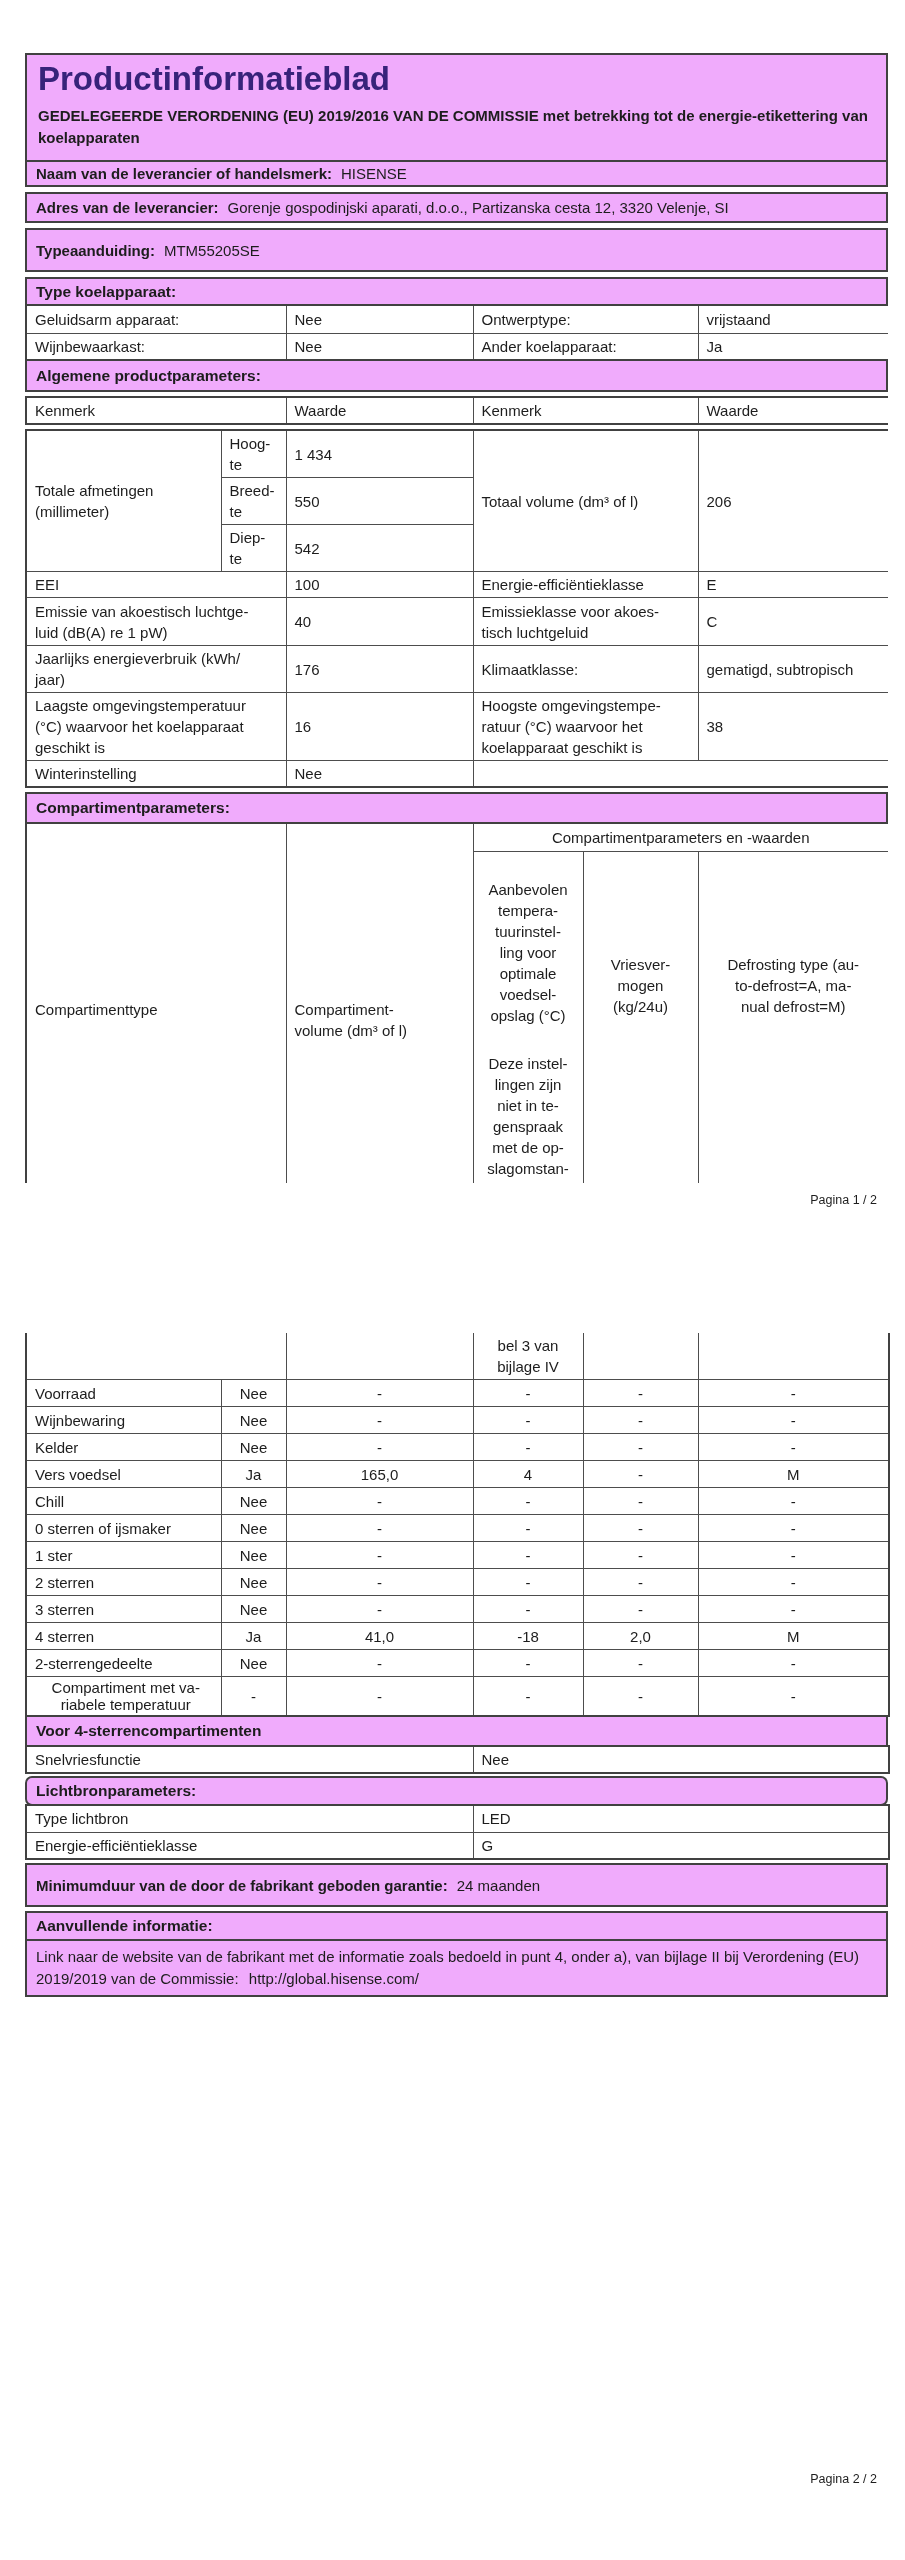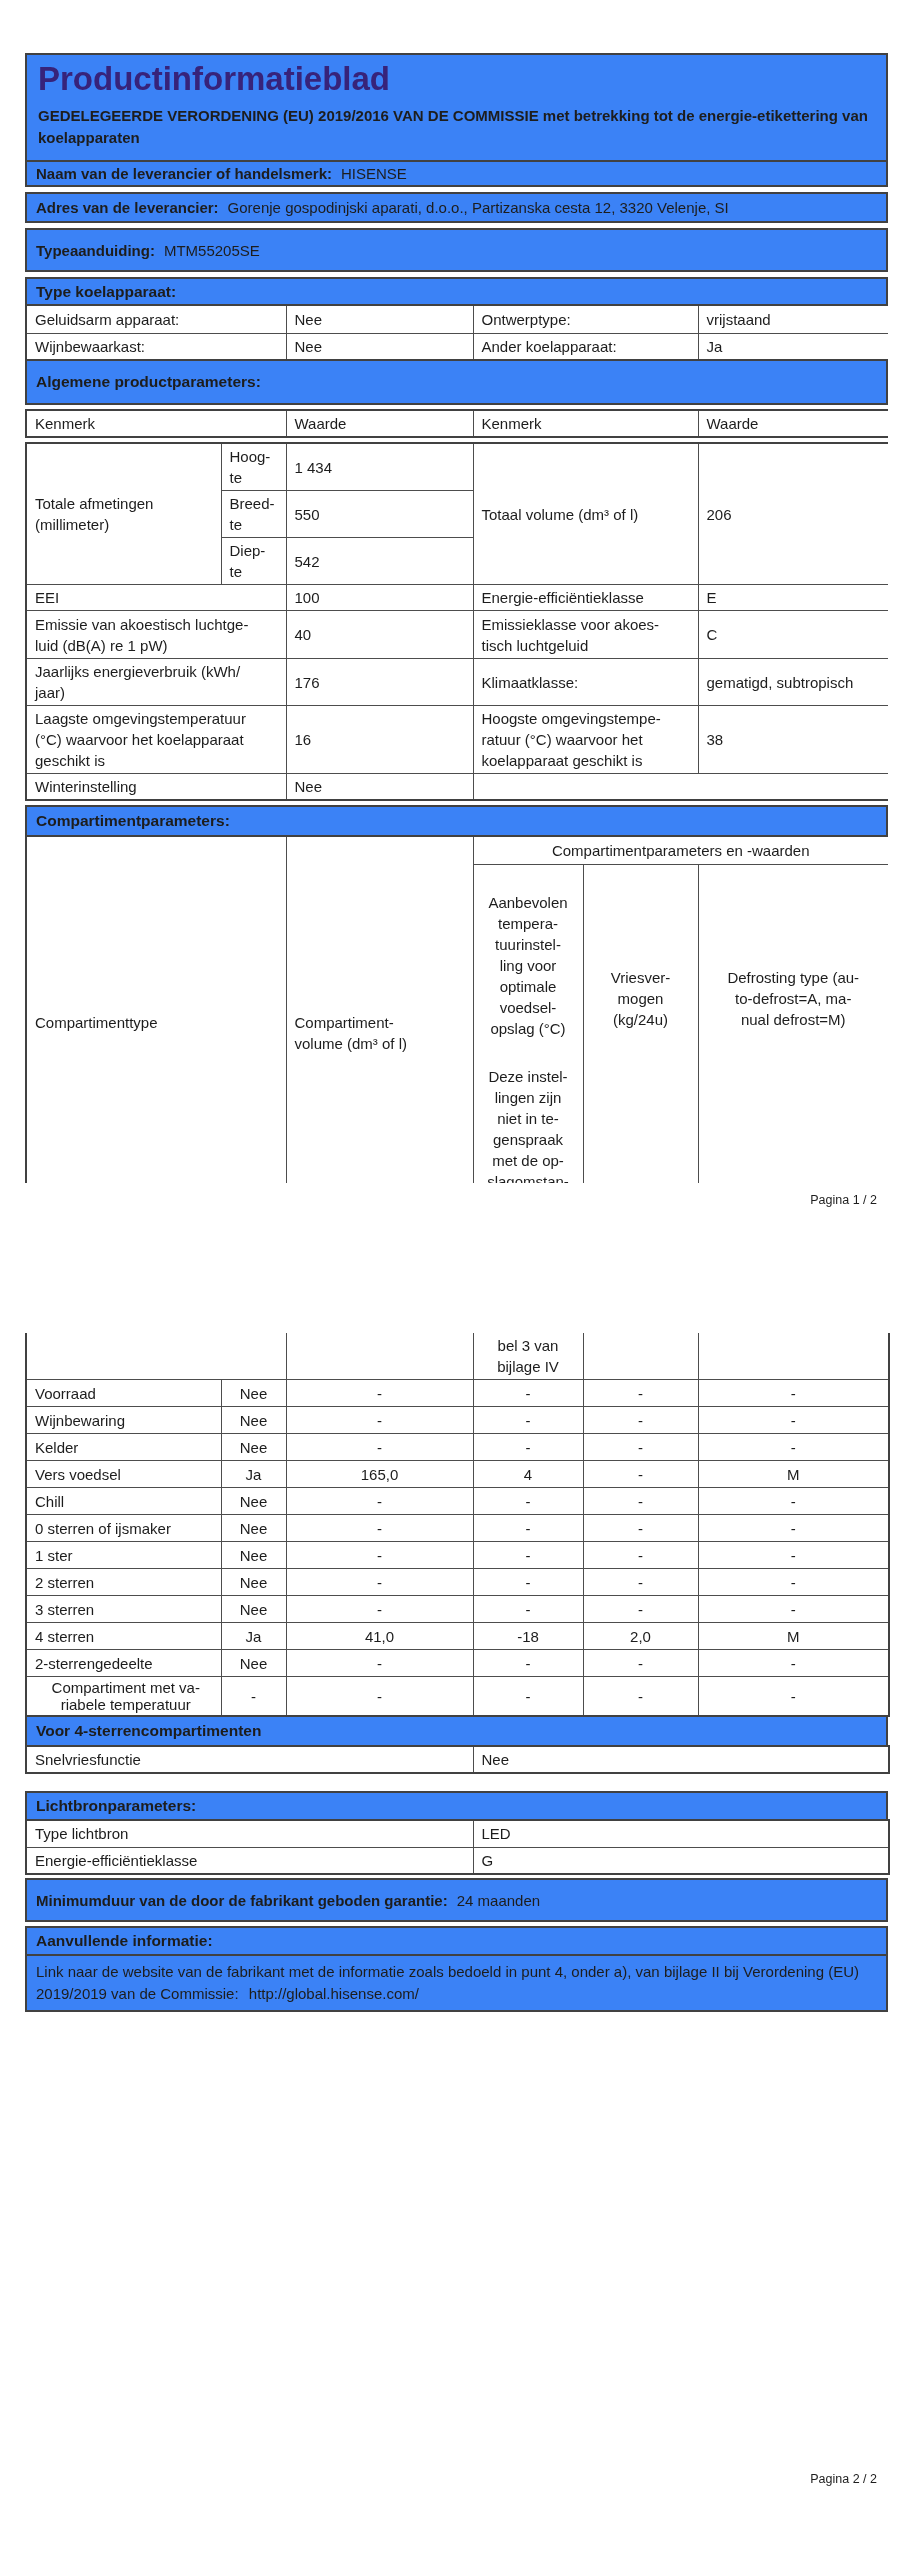--- a/index.html
+++ b/index.html
@@ -8,7 +8,7 @@
   .page{position:absolute;left:25px;width:863px;}
   #page1{top:53px;height:1130px;overflow:hidden;}
   #page2{top:1333px;}
-  .box{border:2px solid #414141;box-sizing:border-box;background:#3b82f6;}
+  .box{border:2px solid #414141;box-sizing:border-box;background:#f0abfc;}
   .row-box{display:flex;align-items:center;padding:2px 9px;font-size:15px;}
   .row-box .lbl{font-weight:bold;}
   .row-box .val{margin-left:9px;}

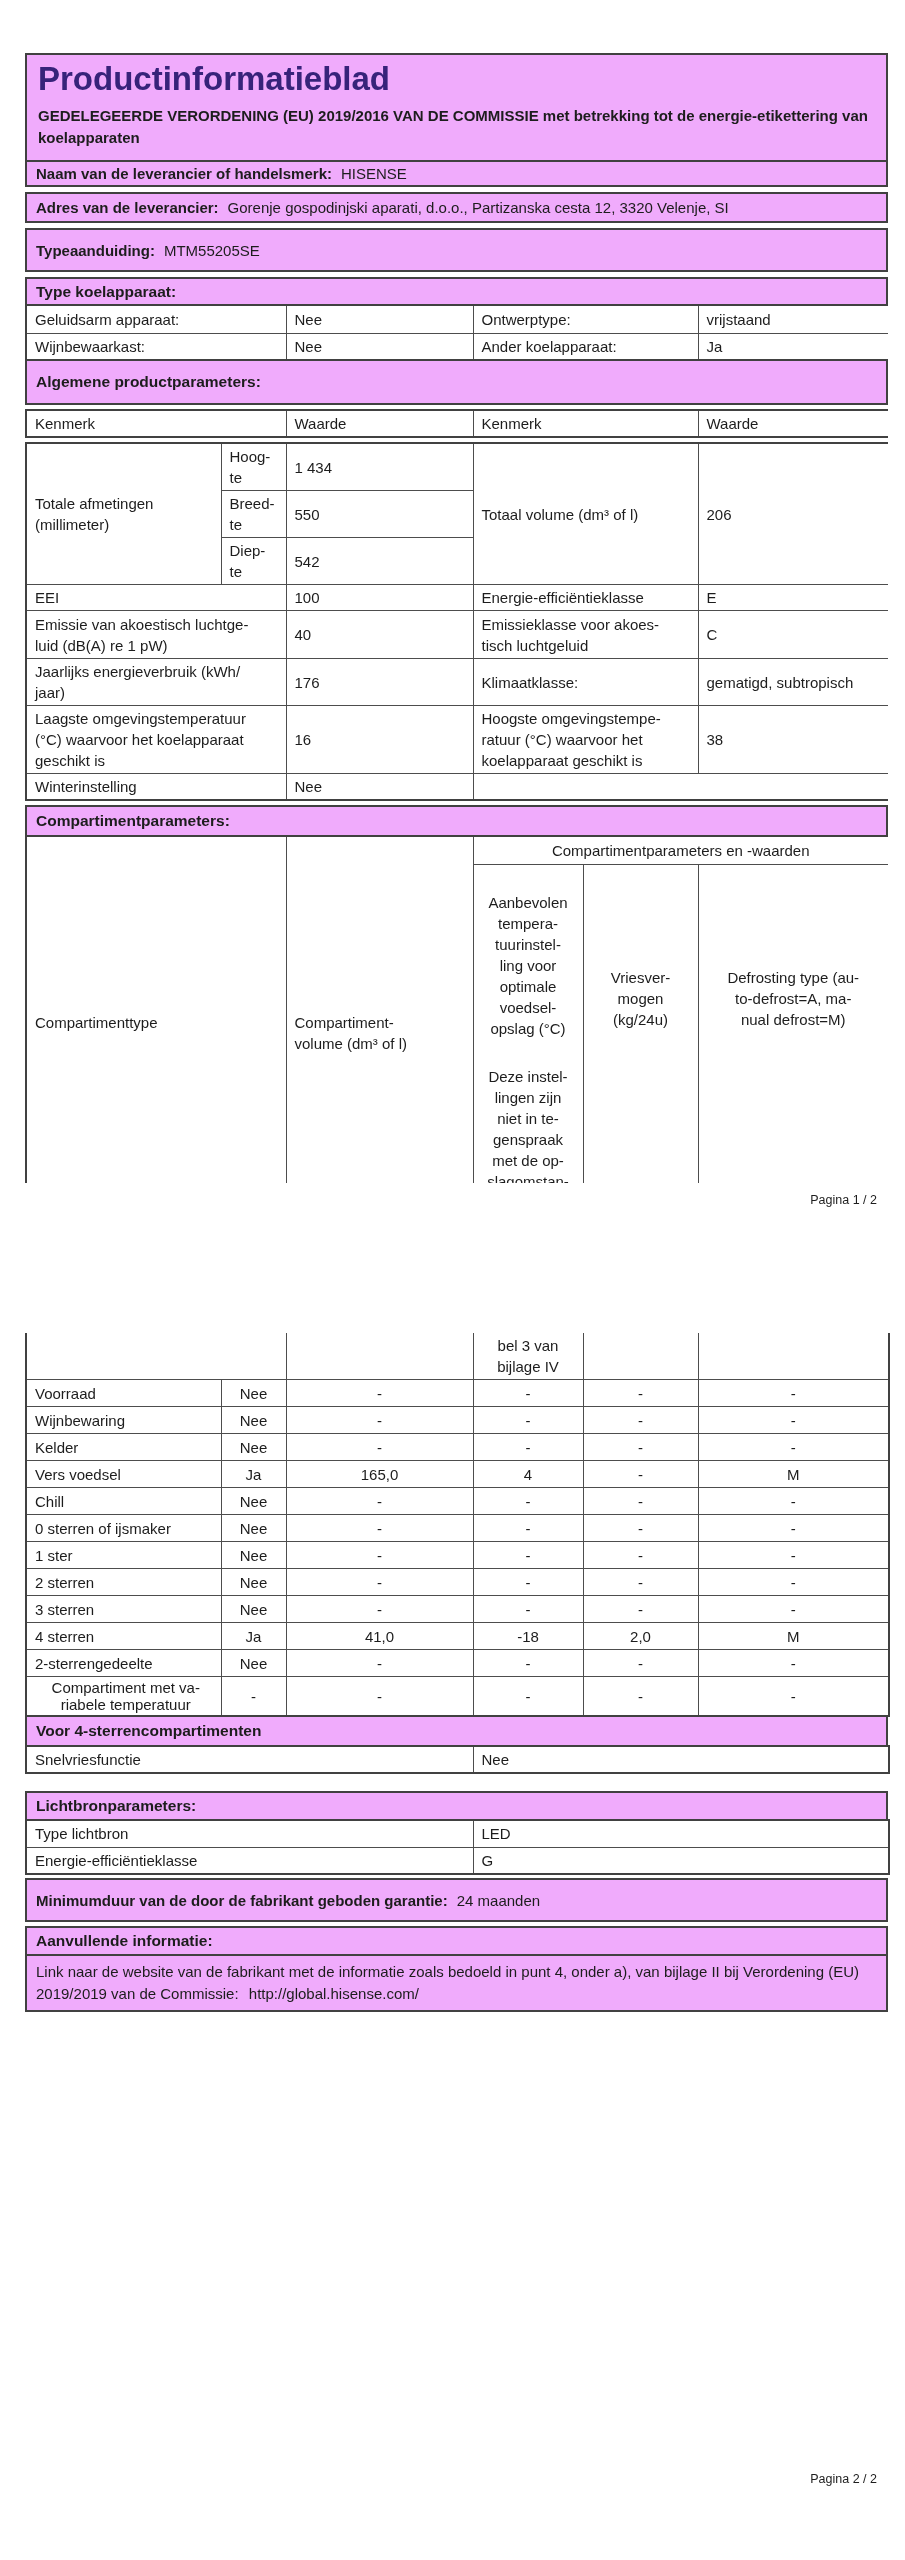--- a/index.html
+++ b/index.html
@@ -86,7 +86,7 @@
   </tbody>
     </table>
 
-  <div class="box secbox" style="height:46px;margin-top:-2px;">
+  <div class="box secbox" style="height:33px;margin-top:-2px;">
     <span>Algemene productparameters:</span>
   </div>
 

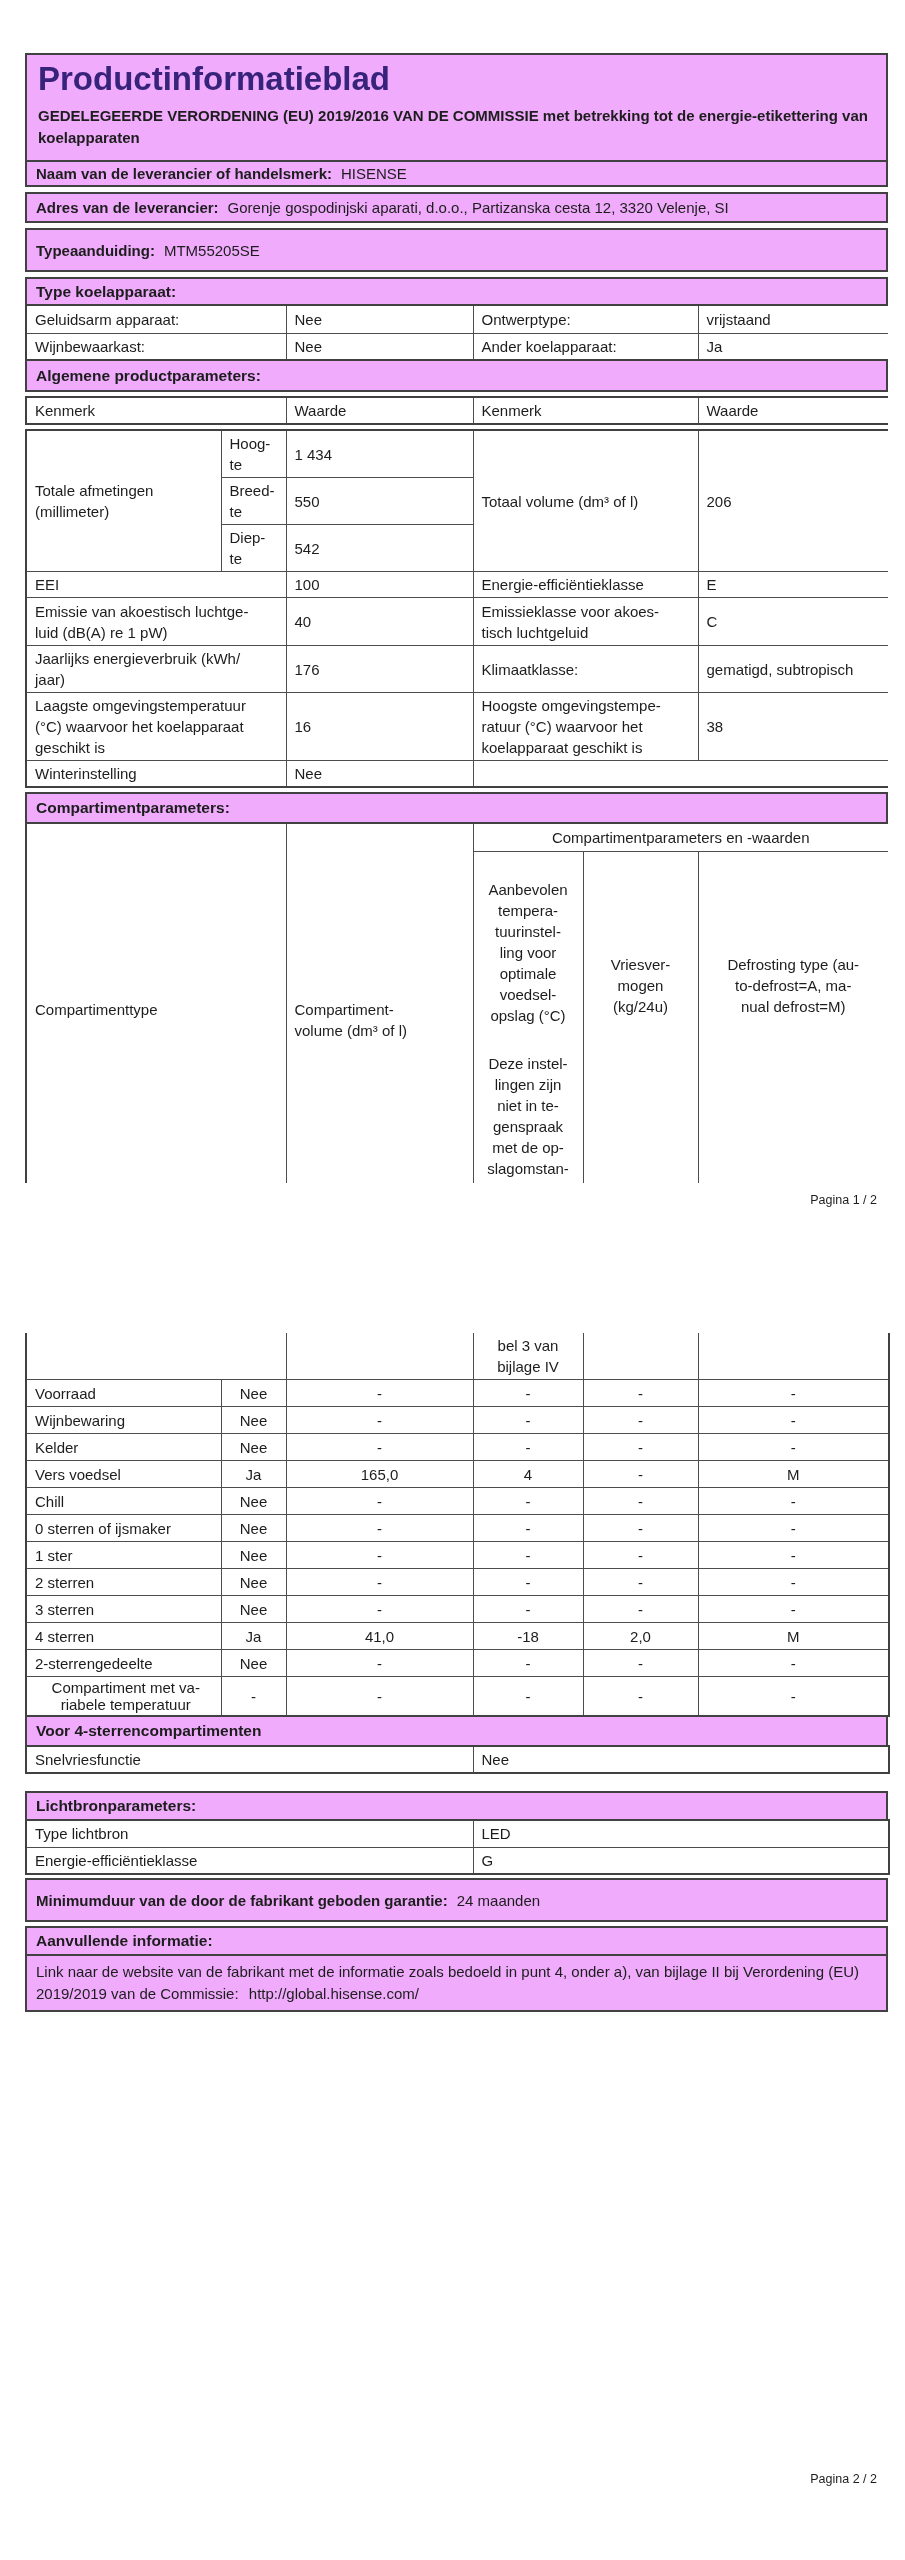--- a/index.html
+++ b/index.html
@@ -362,7 +362,7 @@
   </tbody>
     </table>
 
-  <div class="box secbox" style="height:30px;margin-top:17px;">
+  <div class="box secbox" style="height:30px;margin-top:2px;border-radius:7px;">
     <span>Lichtbronparameters:</span>
   </div>
 

